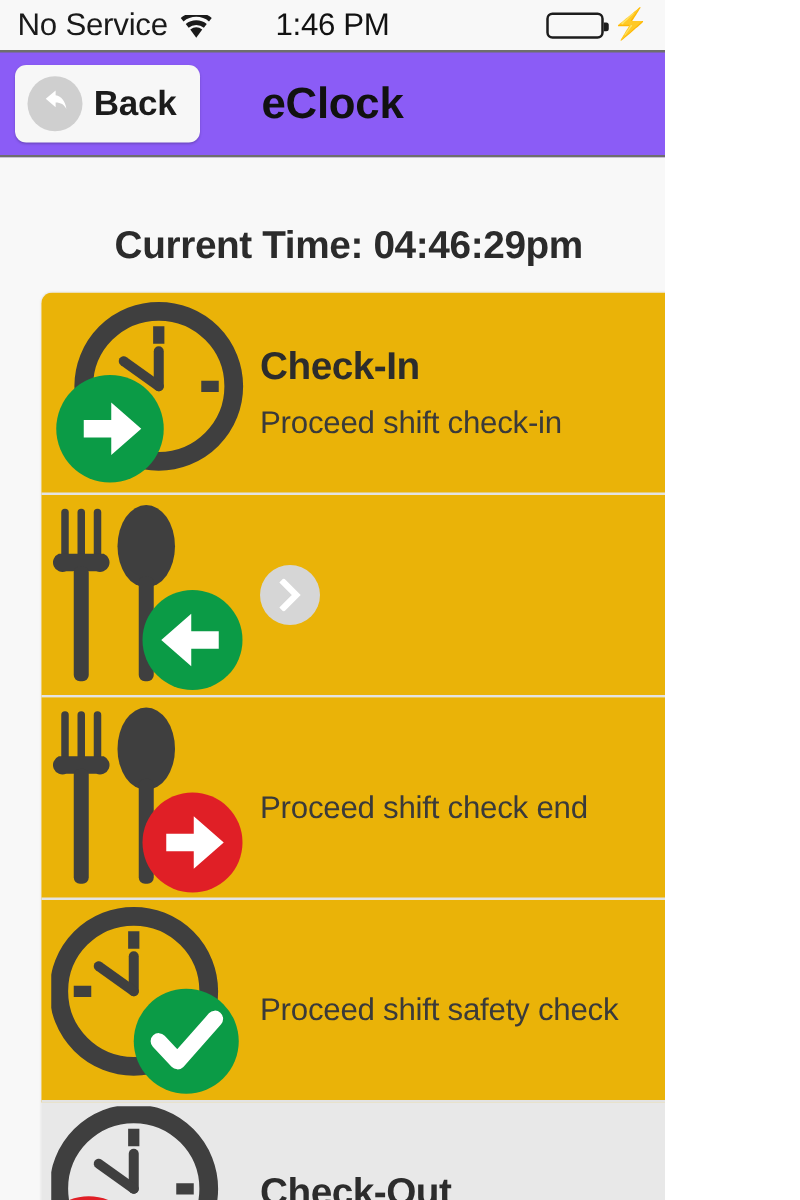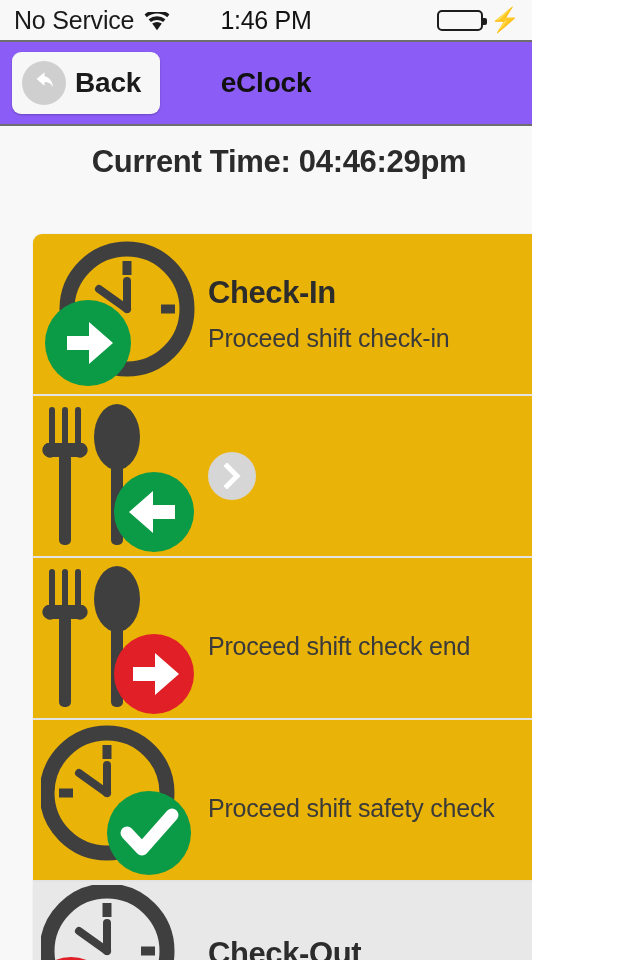--- a/index.html
+++ b/index.html
@@ -112,7 +112,7 @@
     position: absolute;
     left: 0; right: 0;
     text-align: center;
-    font-size: 28px;
+    font-size: 35px;
     font-weight: bold;
     color: #111111;
     letter-spacing: -0.2px;

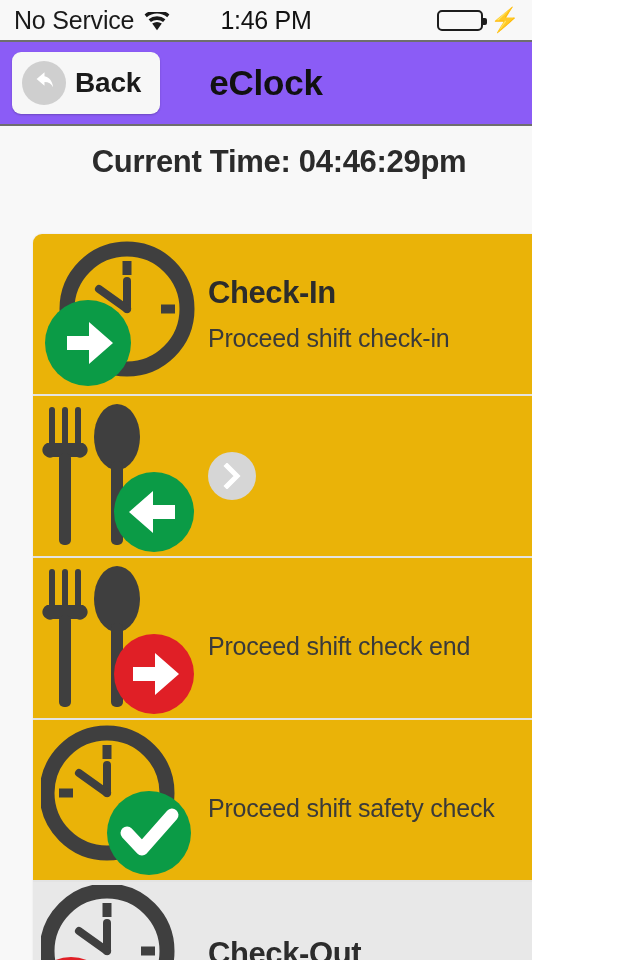--- a/index.html
+++ b/index.html
@@ -163,7 +163,7 @@
     font-weight: bold;
     color: #2b2b2b;
     letter-spacing: -0.3px;
-    padding-top: 18px;
+    padding-top: 52px;
     padding-left: 26px;
   }
 

